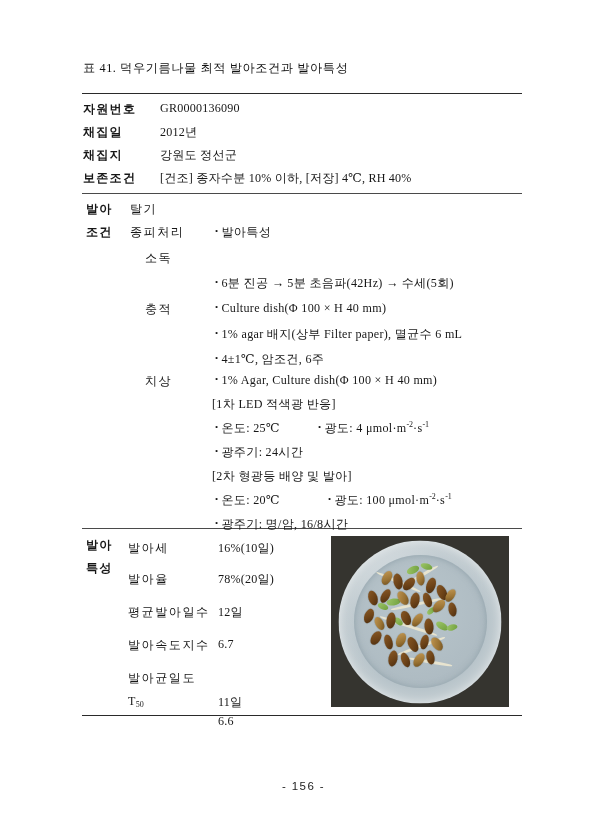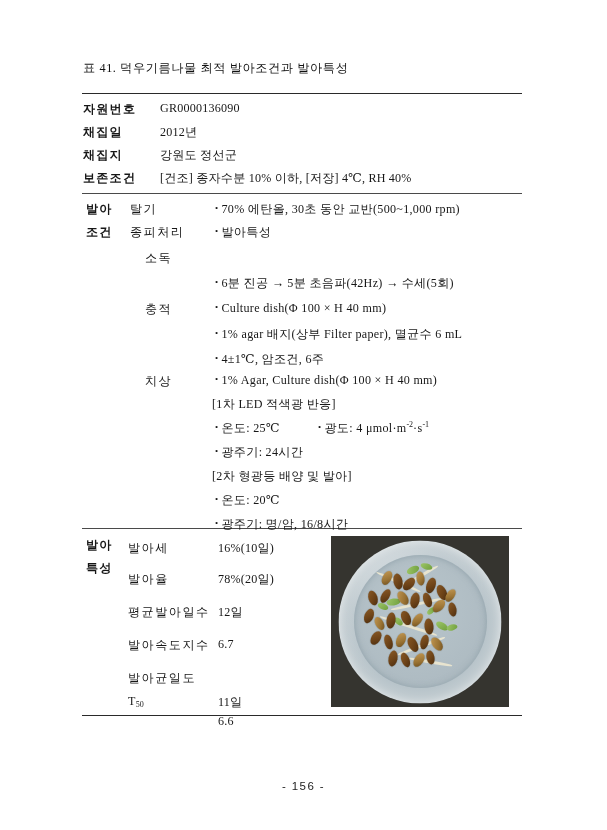--- a/index.html
+++ b/index.html
@@ -164,7 +164,6 @@
   <div class="cell lbl-bold" style="left:86px; top:224px;">조건</div>
 
   <div class="cell sub-lbl" style="left:130px; top:201px;text-align:right;">탈기</div>
-  <div class="cell bullet" style="left:215px; top:201px;">70% 에탄올, 30초 동안 교반(500~1,000 rpm)</div>
 
   <div class="cell sub-lbl" style="left:130px; top:224px;">종피처리</div>
   <div class="cell bullet" style="left:215px; top:224px;">발아특성</div>

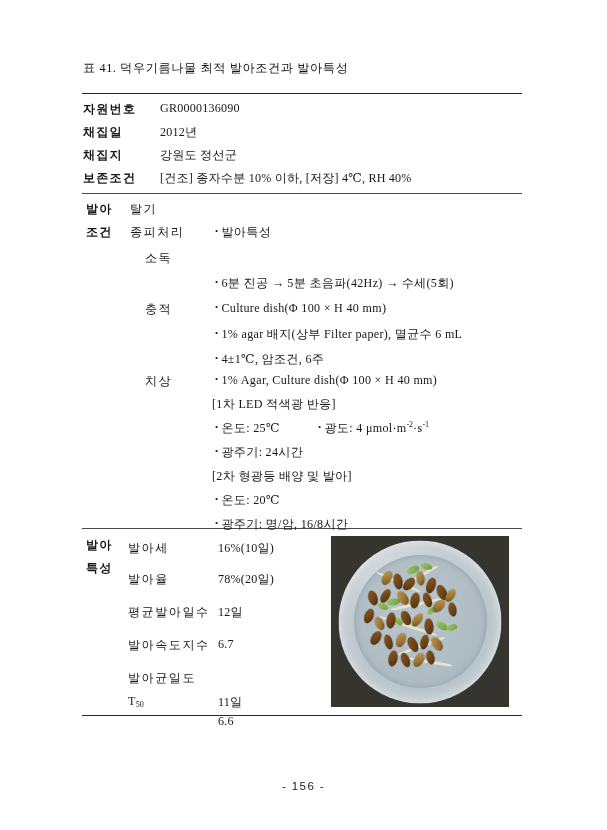--- a/index.html
+++ b/index.html
@@ -186,6 +186,7 @@
 
   <div class="cell" style="left:212px; top:468px;">[2차 형광등 배양 및 발아]</div>
   <div class="cell bullet" style="left:215px; top:492px;">온도: 20℃</div>
+  <div class="cell bullet" style="left:328px; top:492px;"><span>광도: 100 μmol·m</span><sup>-2</sup><span>·s</span><sup>-1</sup></div>
   <div class="cell bullet" style="left:215px; top:516px;">광주기: 명/암, 16/8시간</div>
 
   <div class="cell lbl-bold" style="left:86px; top:537px;">발아</div>

